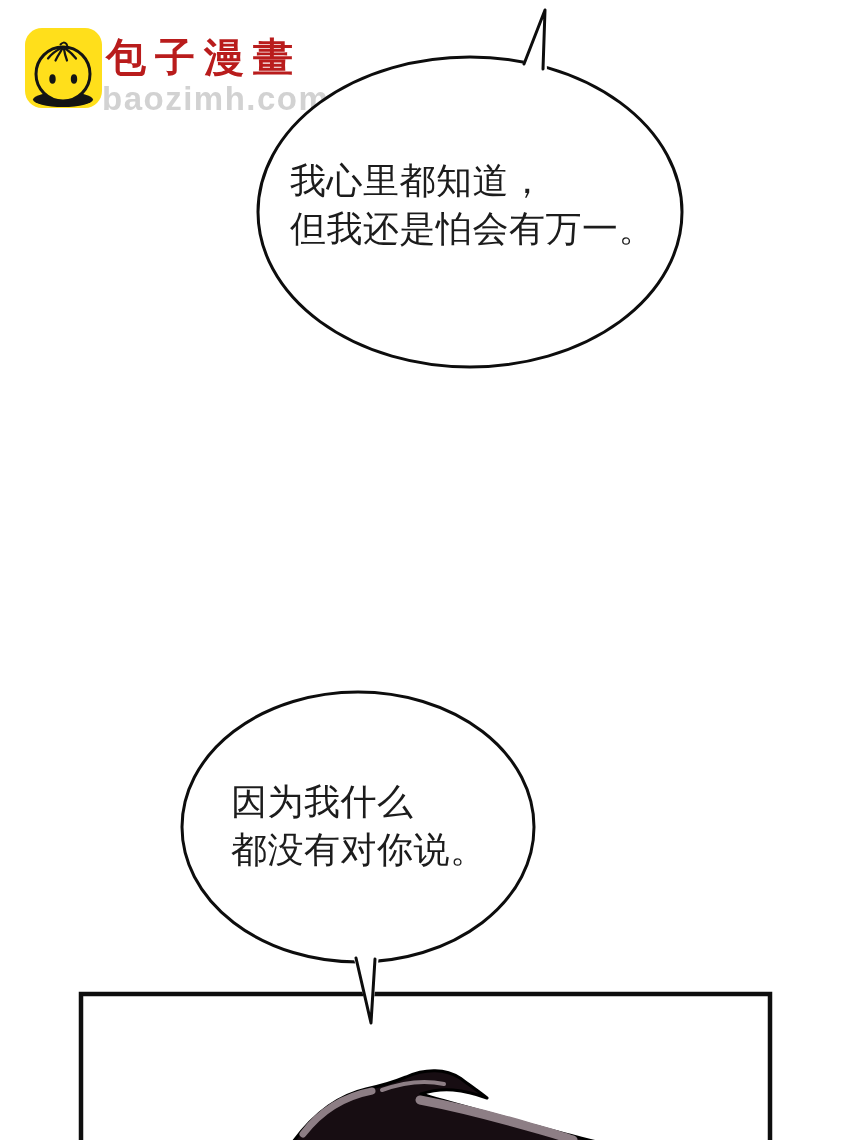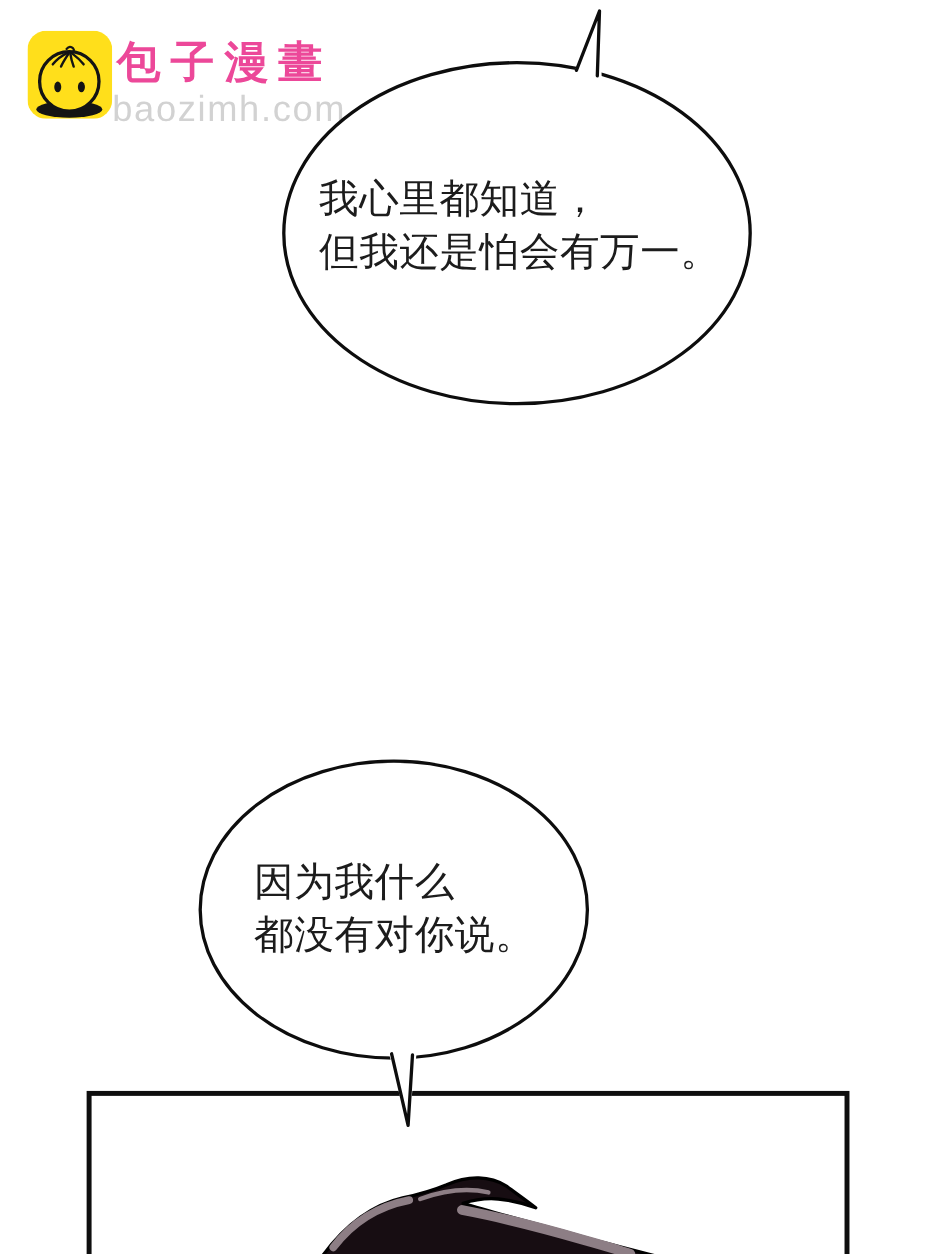--- a/index.html
+++ b/index.html
@@ -15,7 +15,7 @@
   .wm-title{
     position:absolute;left:106px;top:37px;
     font-size:40px;font-weight:700;letter-spacing:9px;
-    color:#ec4899;line-height:1;white-space:nowrap;
+    color:#b91c1c;line-height:1;white-space:nowrap;
   }
   .wm-url{
     position:absolute;left:102px;top:82px;

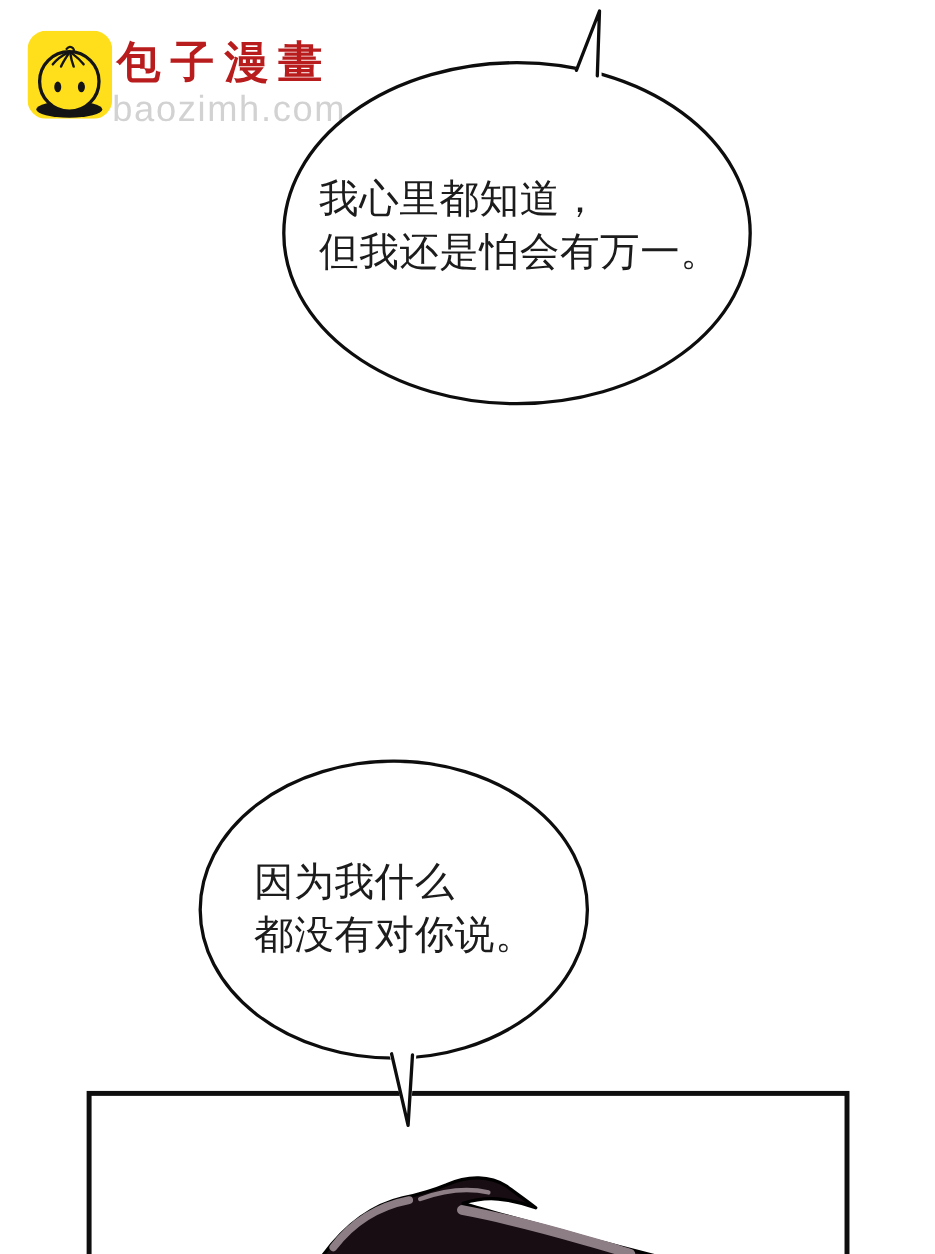--- a/index.html
+++ b/index.html
@@ -19,7 +19,7 @@
   }
   .wm-url{
     position:absolute;left:102px;top:82px;
-    font-size:33px;font-weight:400;letter-spacing:1.5px;
+    font-size:33px;font-weight:700;letter-spacing:1.5px;
     color:#d2d2d2;line-height:1;white-space:nowrap;
   }
   

